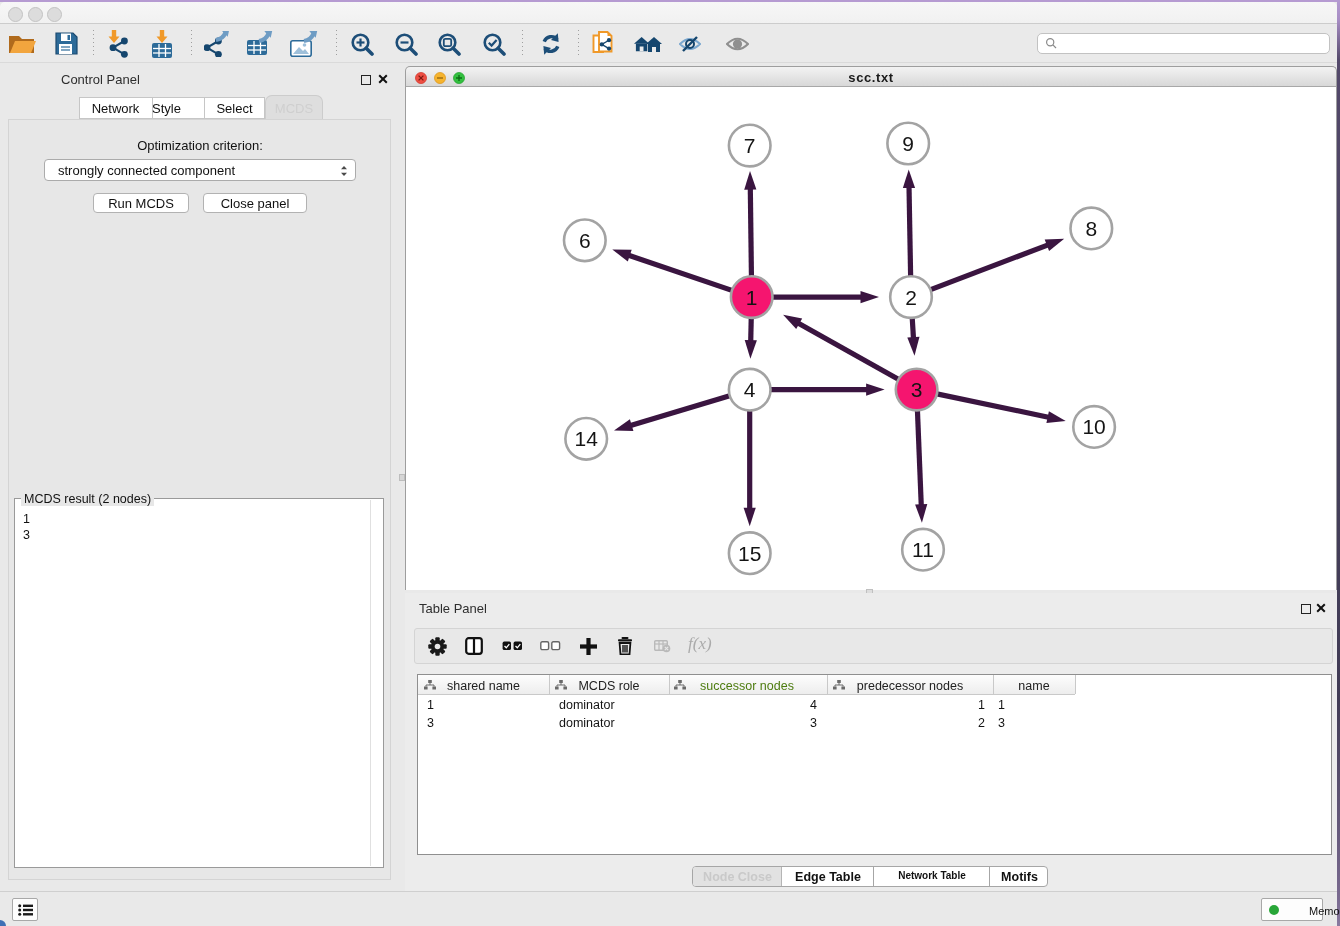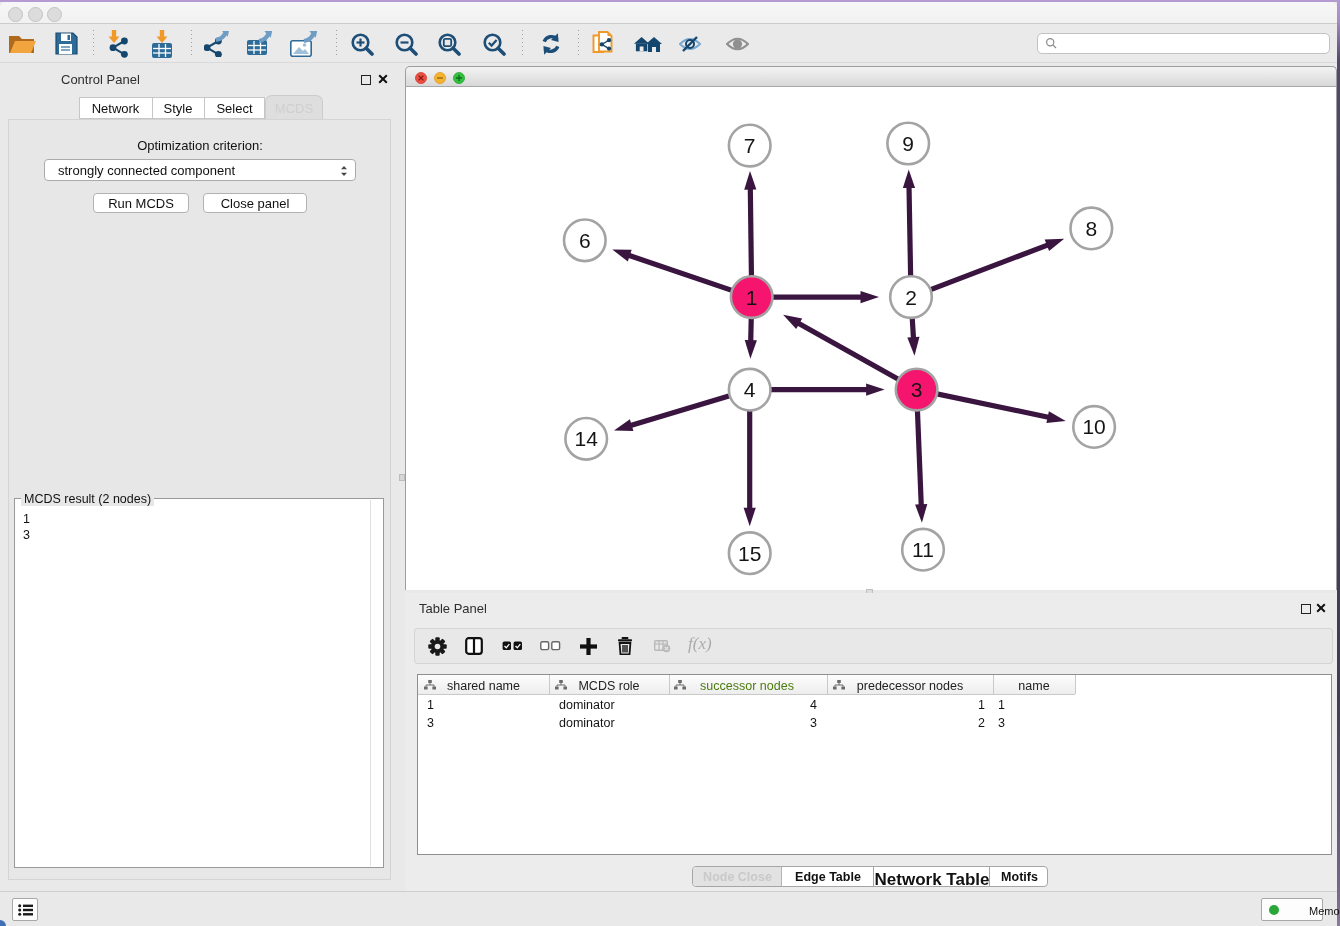--- a/index.html
+++ b/index.html
@@ -203,6 +203,7 @@
     <circle cx="44" cy="6" r="5.5" fill="#33c03f" stroke="#27a532" stroke-width="0.8"></circle>
     <path d="M41 6 L47 6 M44 3 L44 9" stroke="#0e6e16" stroke-width="1.4"></path>
   </svg>
+  <div class="txt" style="left:0;top:3px;width:930px;text-align:center;font-size:13px;font-weight:bold;color:#1a1a1a;letter-spacing:0.6px;">scc.txt</div>
 </div>
 <div class="abs" id="netcanvas" style="left:405px;top:87px;width:932px;height:503px;background:#ffffff;border-left:1px solid #9e9e9e;border-right:1px solid #9e9e9e;box-sizing:border-box;">
 <svg class="abs" style="left:0;top:0;" width="930" height="503" viewBox="0 0 930 503">

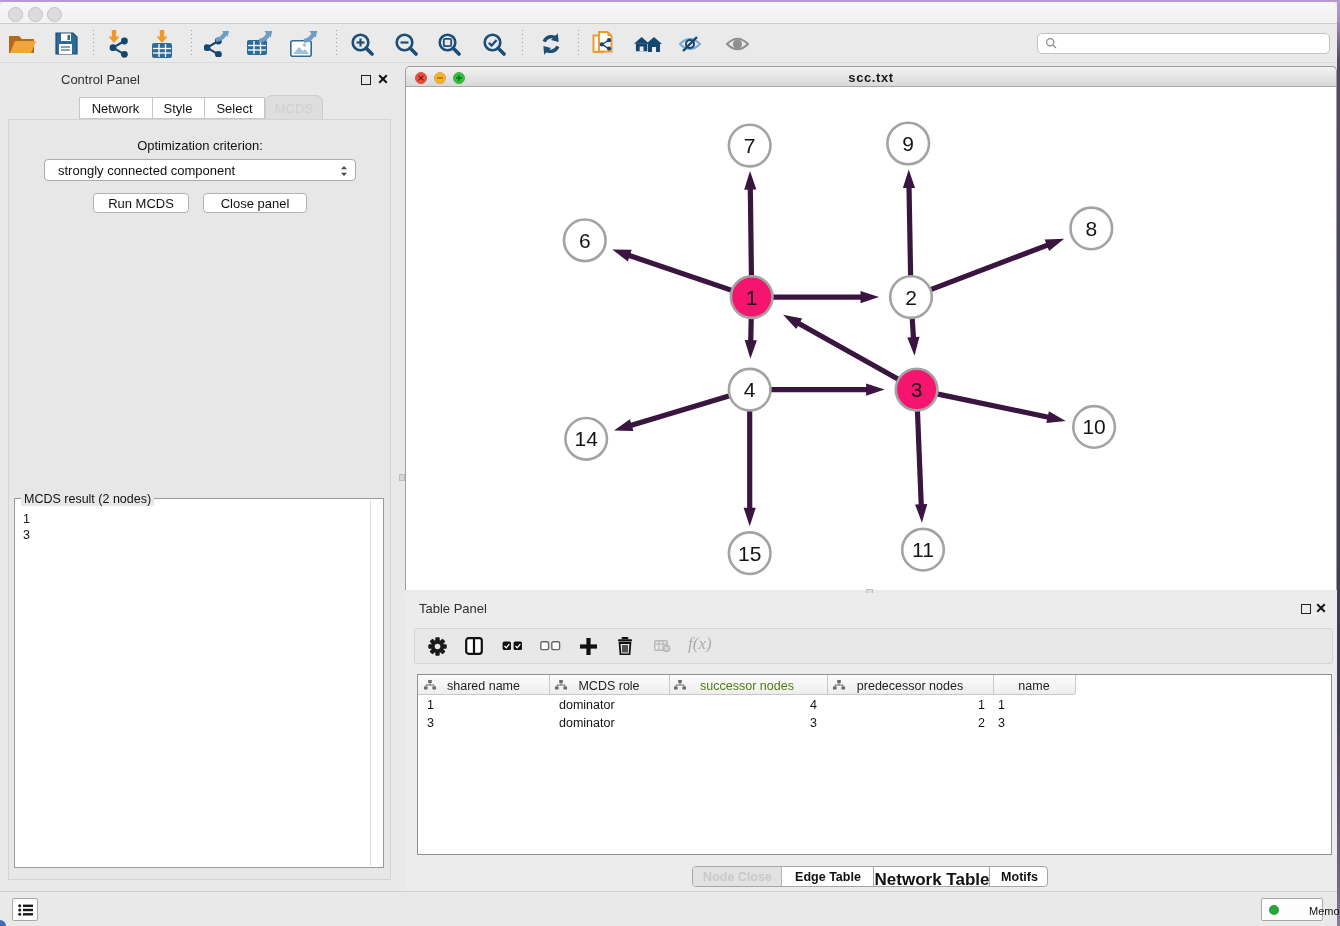--- a/index.html
+++ b/index.html
@@ -163,7 +163,7 @@
 <div class="abs" style="left:204px;top:97px;width:61px;height:22px;background:#ffffff;border:1px solid #c6c6c6;box-sizing:border-box;"></div>
 <div class="abs" style="left:265px;top:95px;width:58px;height:25px;background:#dedede;border:1px solid #cccccc;border-bottom:none;border-radius:7px 7px 0 0;box-sizing:border-box;"></div>
 <div class="txt" style="left:79px;top:101px;width:73px;text-align:center;font-size:13px;color:#111;">Network</div>
-<div class="txt" style="left:152px;top:101px;width:52px;text-align:center;font-size:13px;color:#111;">Style</div>
+<div class="txt" style="left:152px;top:101px;width:52px;text-align:left;font-size:13px;color:#111;">Style</div>
 <div class="txt" style="left:204px;top:101px;width:61px;text-align:center;font-size:13px;color:#111;">Select</div>
 <div class="txt" style="left:265px;top:101px;width:58px;text-align:center;font-size:13px;color:#cfcfcf;">MCDS</div>
 

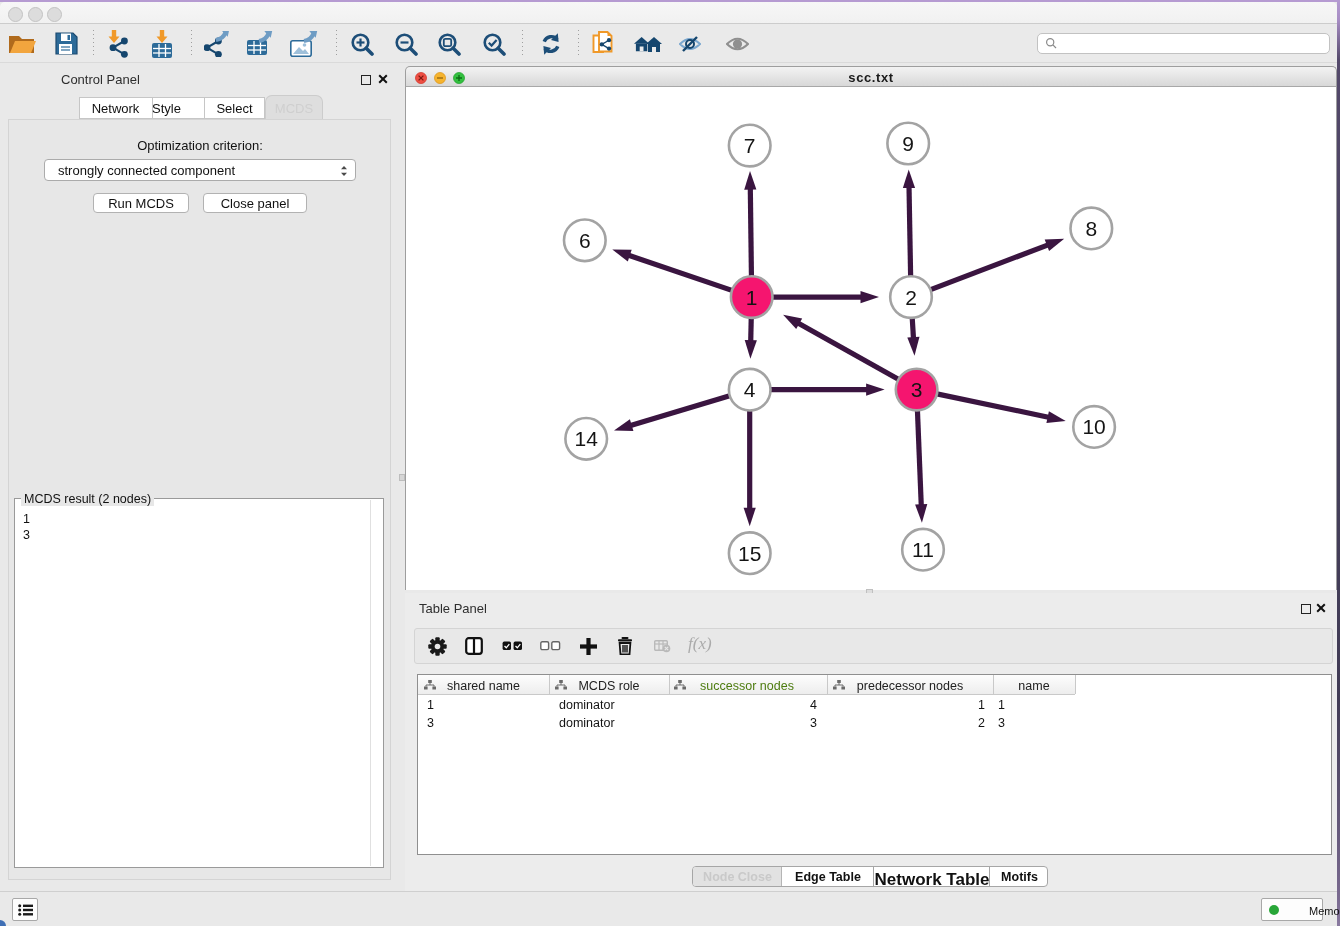--- a/index.html
+++ b/index.html
@@ -380,7 +380,7 @@
     <div class="abs" style="left:181px;top:0;width:116px;height:21px;border-right:1px solid #a6a6a6;box-sizing:border-box;"></div>
     <div class="txt" style="left:0;top:3px;width:89px;text-align:center;font-size:12.5px;font-weight:bold;color:#c9c9c9;">Node Close</div>
     <div class="txt" style="left:89px;top:3px;width:92px;text-align:center;font-size:12.5px;font-weight:bold;color:#111;">Edge Table</div>
-    <div class="txt" style="left:181px;top:3px;width:116px;text-align:center;font-size:17px;font-weight:bold;color:#111;">Network Table</div>
+    <div class="txt" style="left:181px;top:3px;width:116px;text-align:center;font-size:10px;font-weight:bold;color:#111;">Network Table</div>
     <div class="txt" style="left:297px;top:3px;width:59px;text-align:center;font-size:12.5px;font-weight:bold;color:#111;">Motifs</div>
   </div>
 

